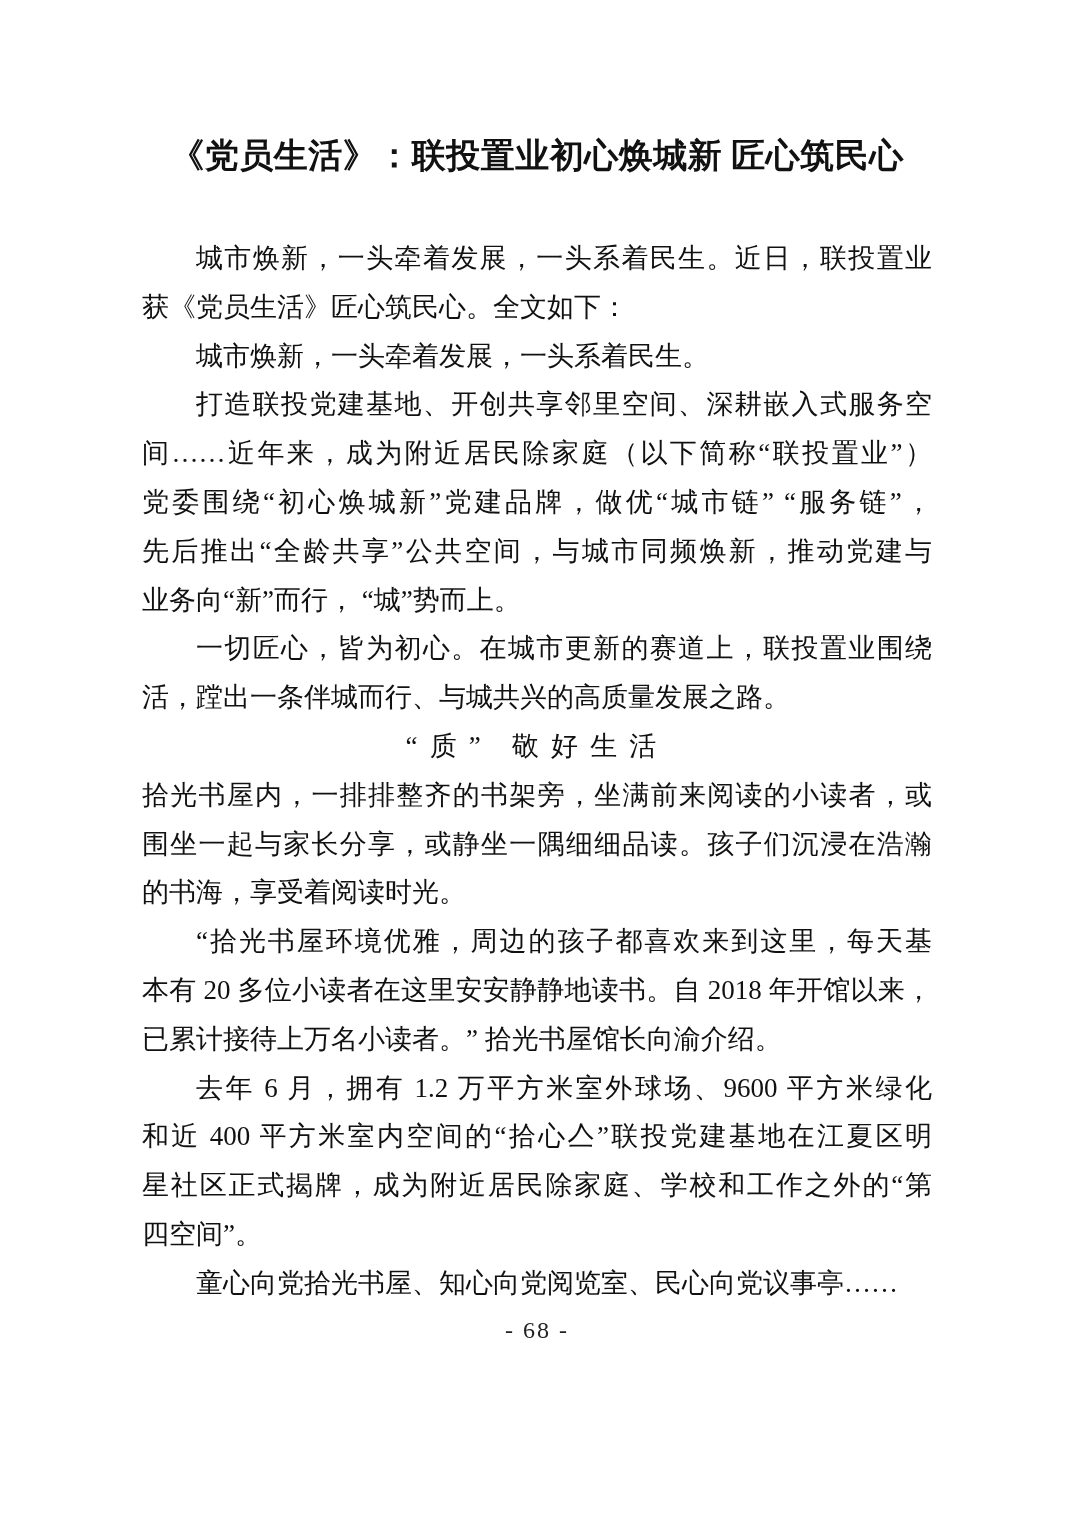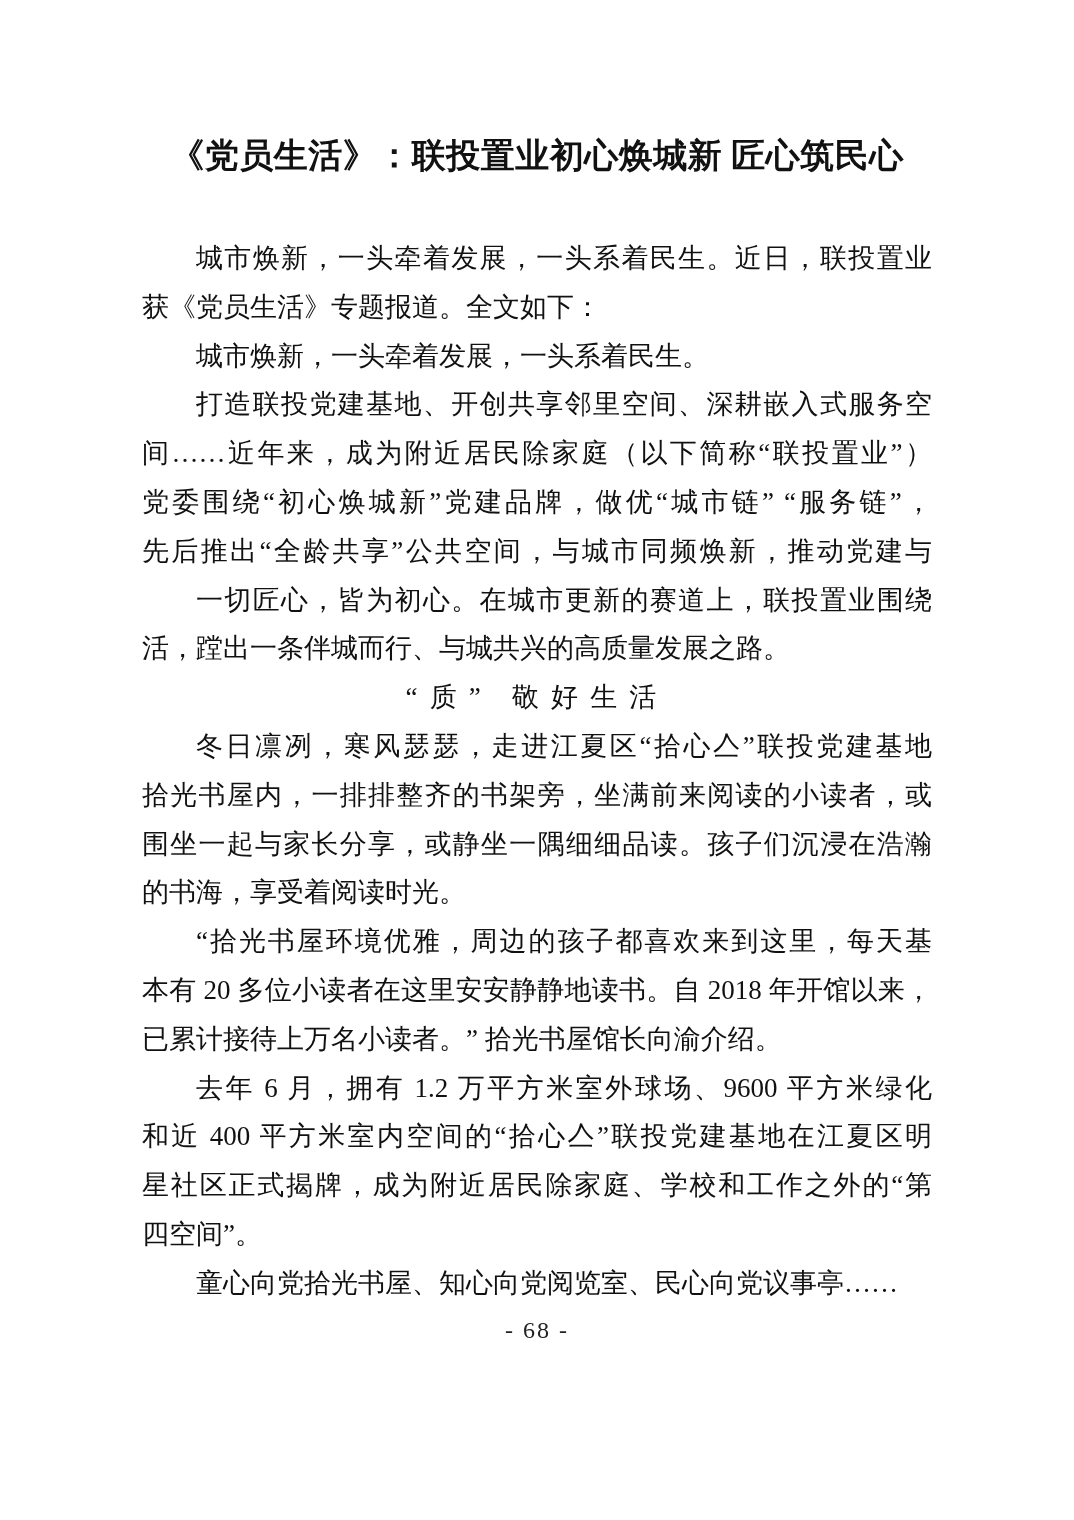--- a/index.html
+++ b/index.html
@@ -73,7 +73,7 @@
 
   <div class="body-lines">
       <div class="line first">城市焕新，一头牵着发展，一头系着民生。近日，联投置业</div>
-      <div class="line last">获《党员生活》专题报道。全文如下：</div>
+      <div class="line last">获《党员生活》匠心筑民心。全文如下：</div>
       <div class="line firstlast">城市焕新，一头牵着发展，一头系着民生。</div>
       <div class="line first">打造联投党建基地、开创共享邻里空间、深耕嵌入式服务空</div>
       <div class="line cont">间……近年来，成为附近居民除家庭（以下简称“联投置业”）</div>

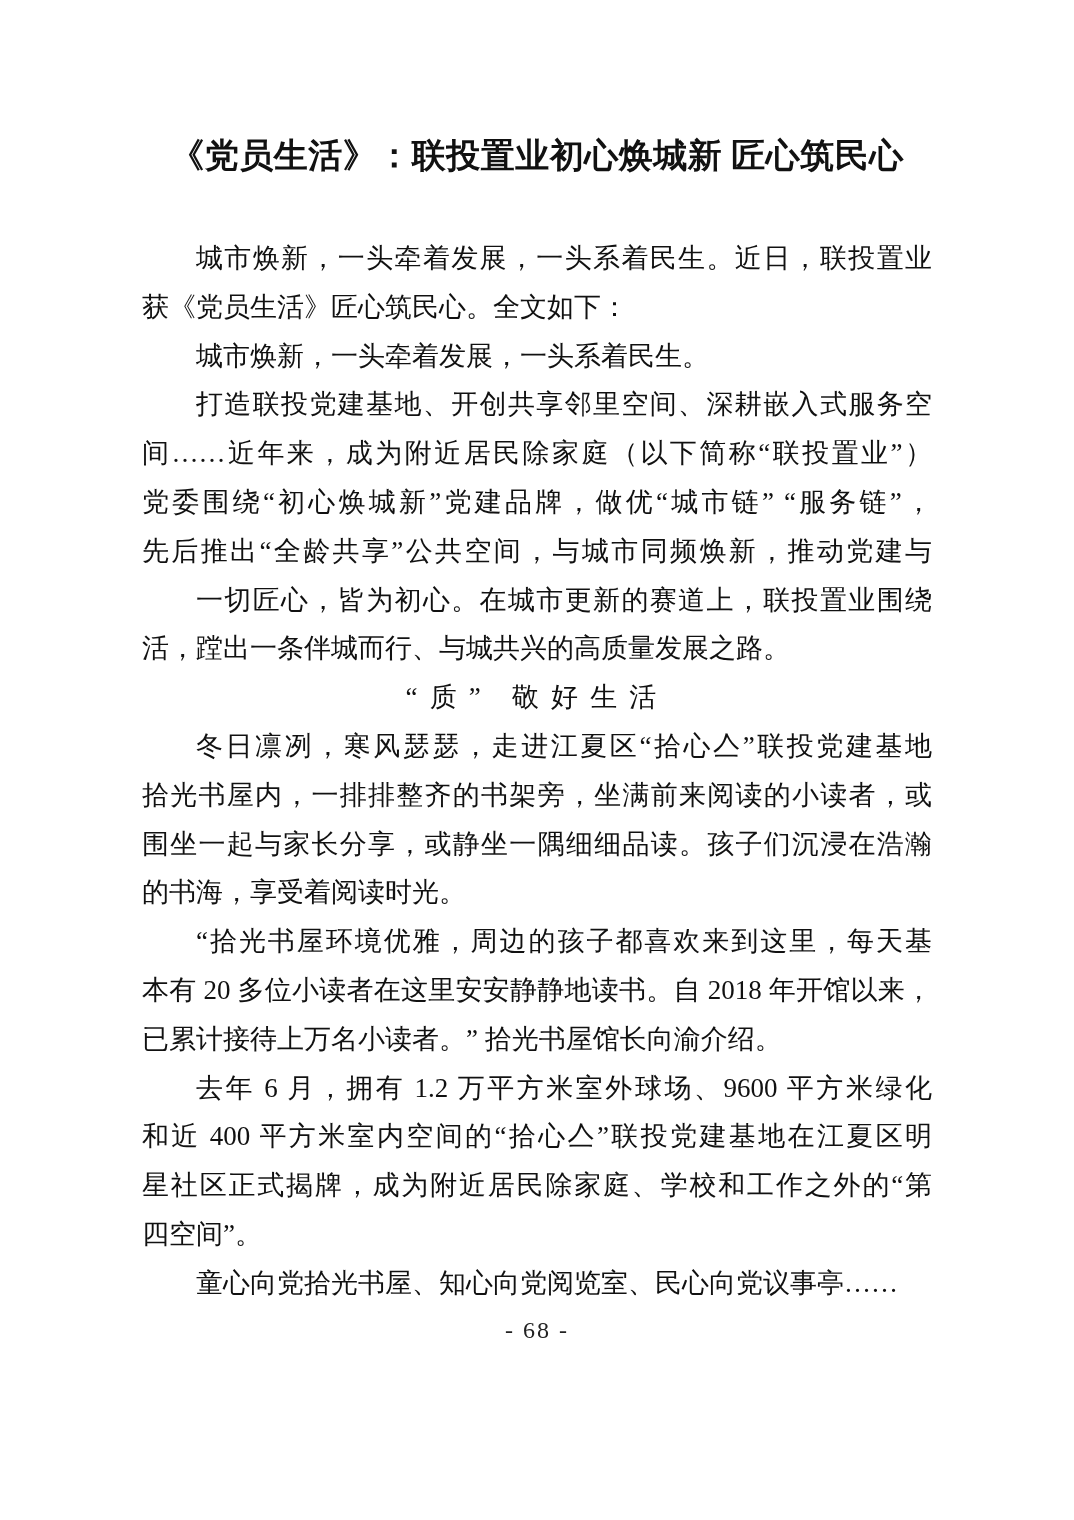--- a/index.html
+++ b/index.html
@@ -79,6 +79,7 @@
       <div class="line cont">间……近年来，成为附近居民除家庭（以下简称“联投置业”）</div>
       <div class="line cont">党委围绕“初心焕城新”党建品牌，做优“城市链” “服务链”，</div>
       <div class="line cont">先后推出“全龄共享”公共空间，与城市同频焕新，推动党建与</div>
+      <div class="line last">业务向“新”而行， “城”势而上。</div>
       <div class="line first">一切匠心，皆为初心。在城市更新的赛道上，联投置业围绕</div>
       <div class="line last">活，蹚出一条伴城而行、与城共兴的高质量发展之路。</div>
       <div class="line heading">“质” 敬好生活</div>

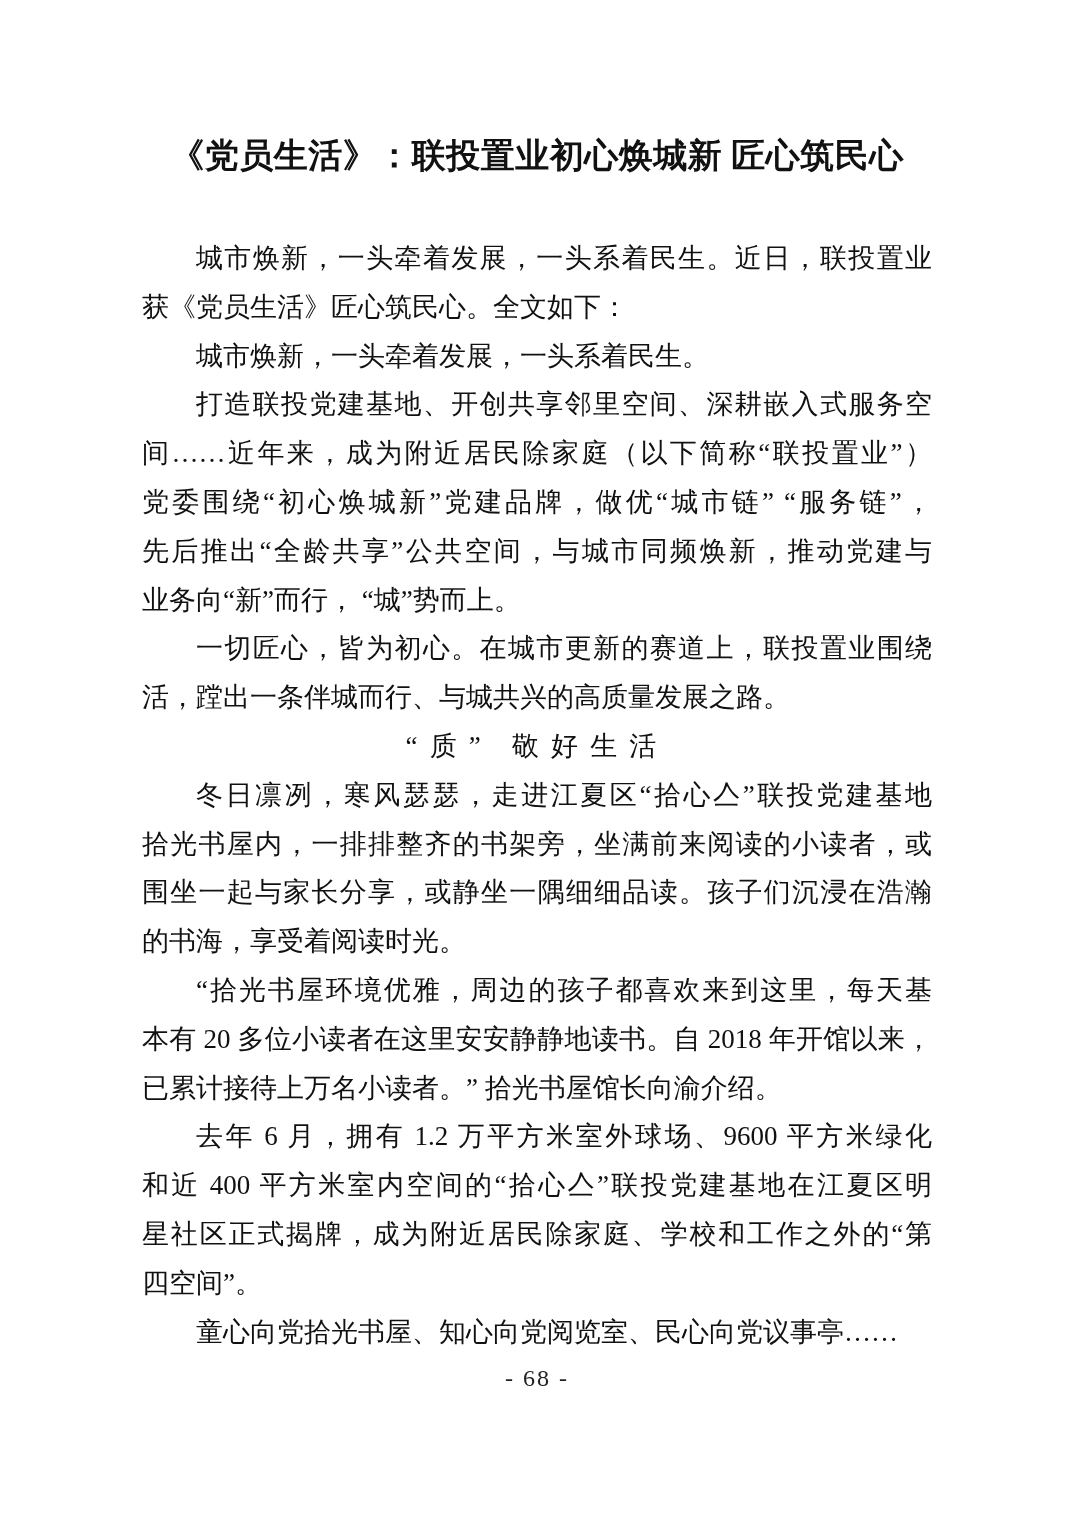--- a/index.html
+++ b/index.html
@@ -83,7 +83,6 @@
       <div class="line first">一切匠心，皆为初心。在城市更新的赛道上，联投置业围绕</div>
       <div class="line last">活，蹚出一条伴城而行、与城共兴的高质量发展之路。</div>
       <div class="line heading">“质” 敬好生活</div>
-      <div class="line first">冬日凛冽，寒风瑟瑟，走进江夏区“拾心亼”联投党建基地</div>
       <div class="line cont">拾光书屋内，一排排整齐的书架旁，坐满前来阅读的小读者，或</div>
       <div class="line cont">围坐一起与家长分享，或静坐一隅细细品读。孩子们沉浸在浩瀚</div>
       <div class="line last">的书海，享受着阅读时光。</div>

